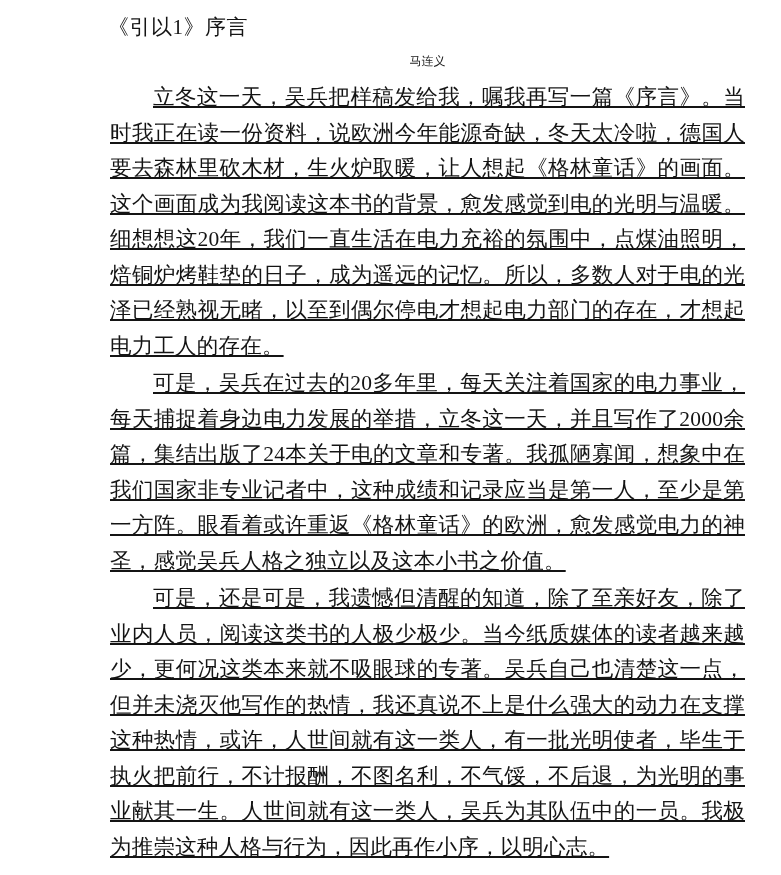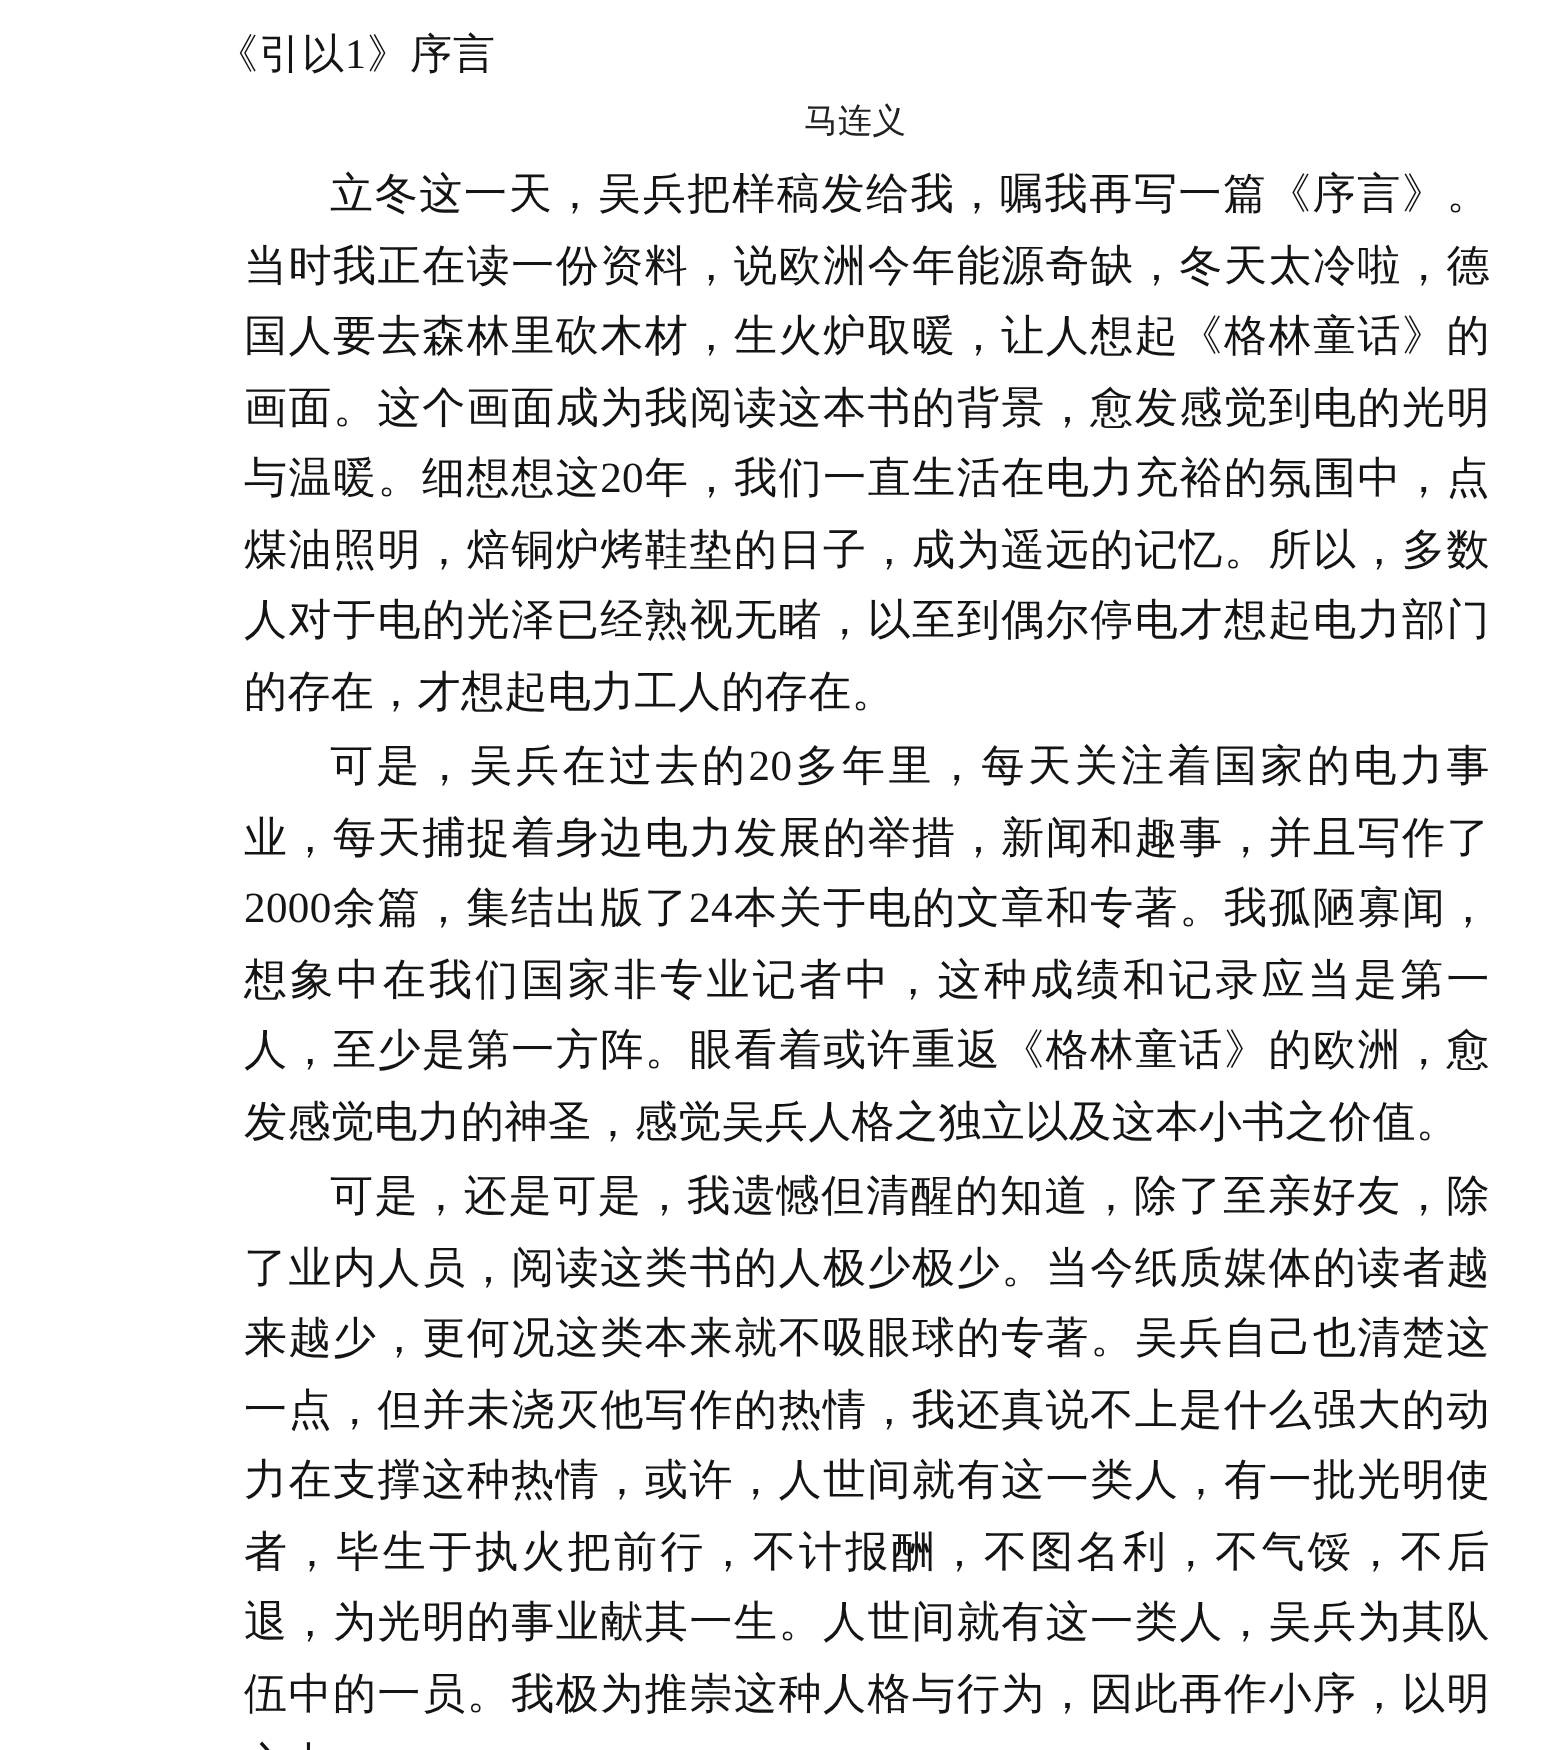--- a/index.html
+++ b/index.html
@@ -39,7 +39,7 @@
   }
   .doc-author {
     text-align: center;
-    font-size: 17px;
+    font-size: 12px;
     line-height: 26px;
     margin: 0 0 6px 0;
     color: #222;

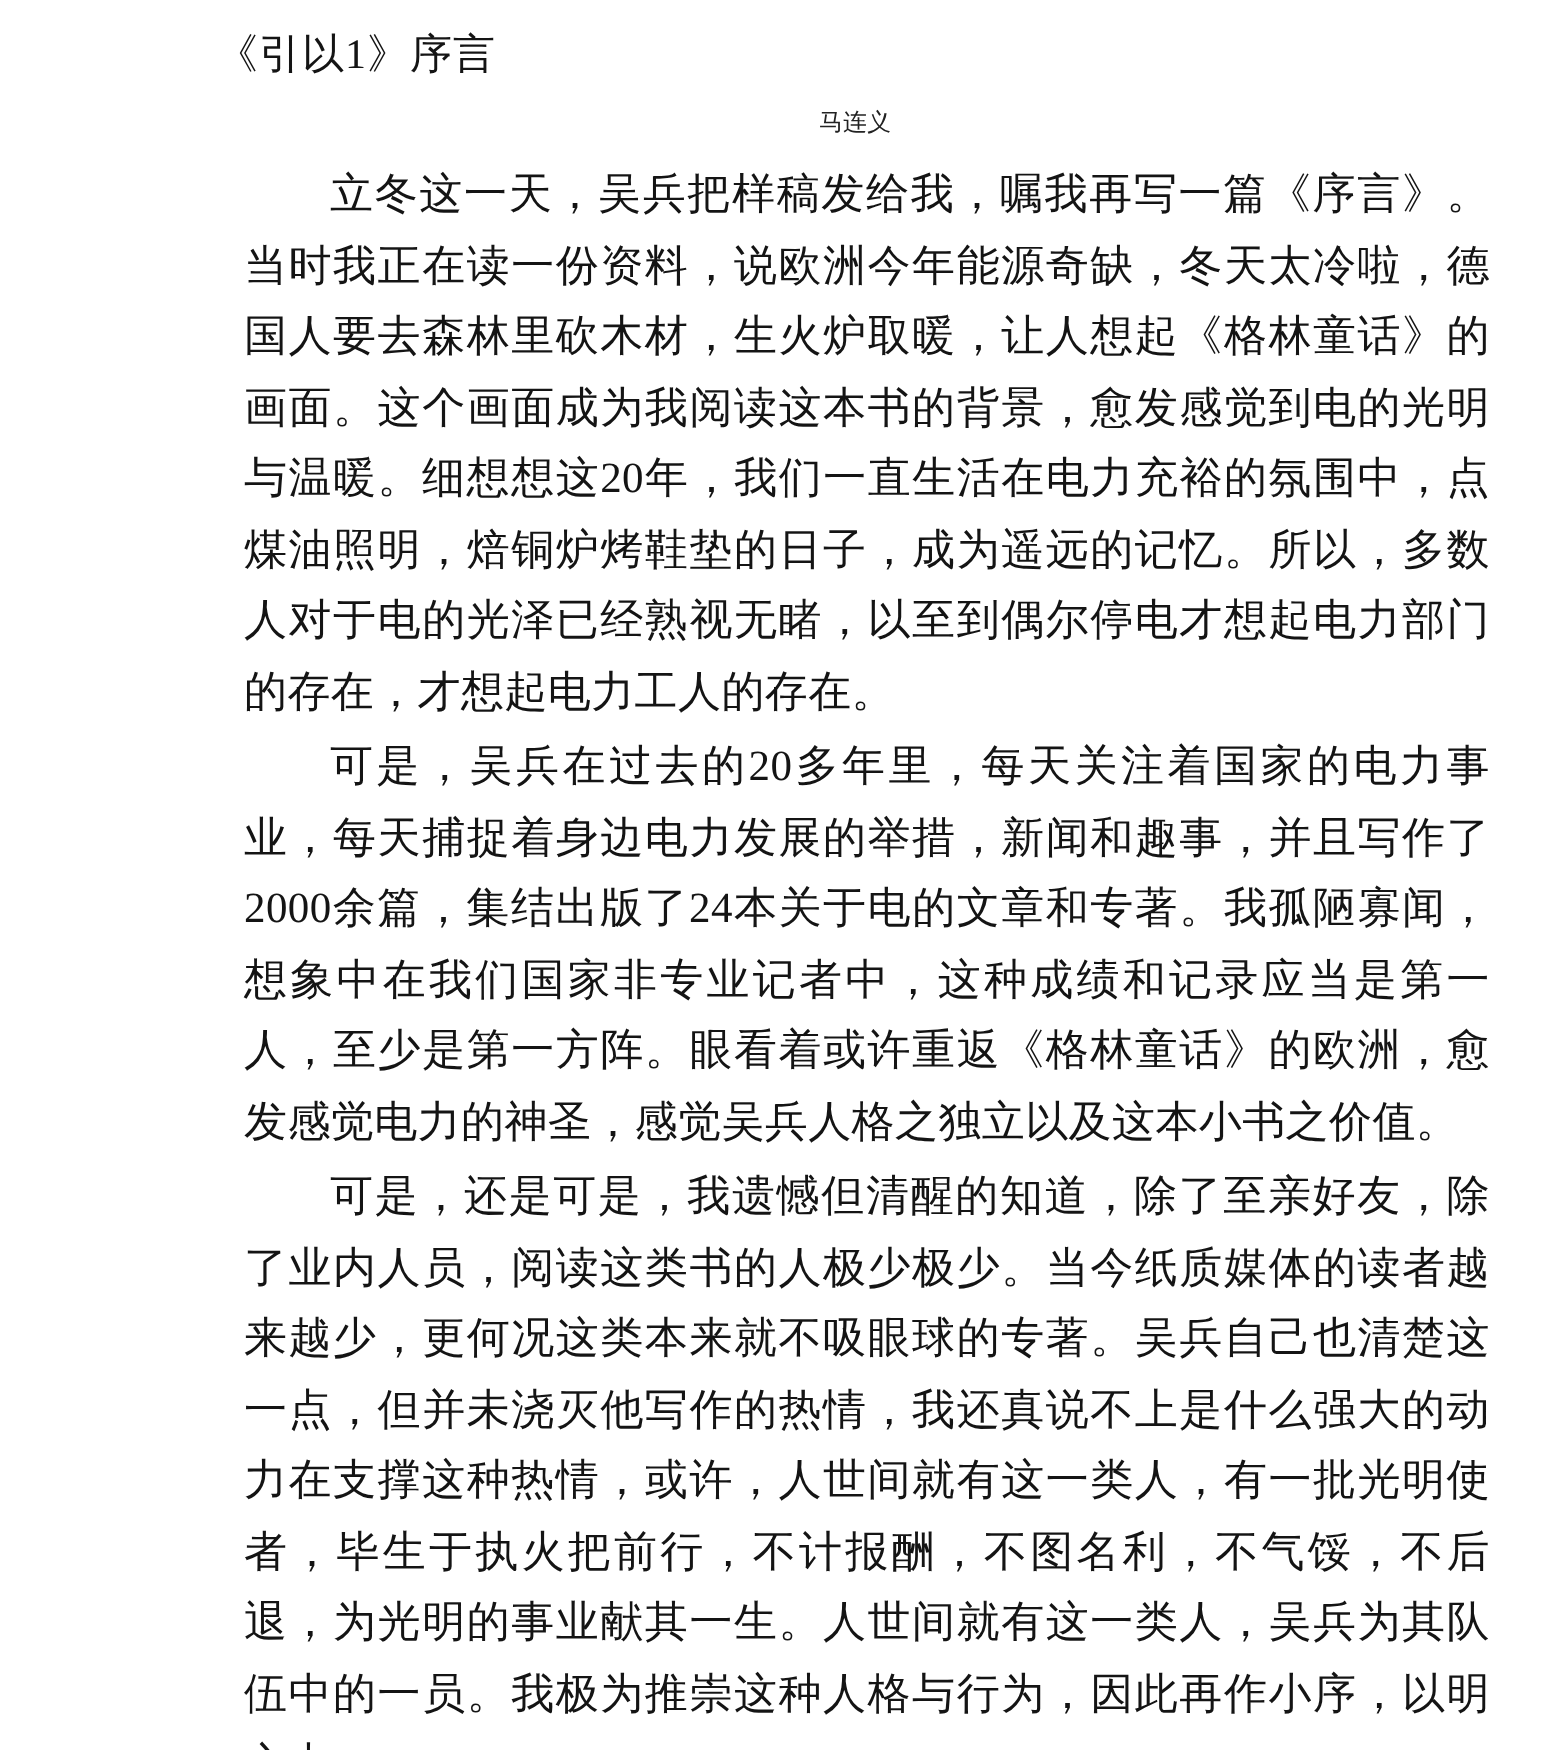--- a/index.html
+++ b/index.html
@@ -50,9 +50,10 @@
     letter-spacing: 0.2px;
     text-align: justify;
     text-justify: inter-ideograph;
-    margin: 0 0 2px 12px;
+    margin: 0 0 2px 0;
     text-indent: 2em;
     color: #141414;
+    text-decoration: underline;
   }
 </style>
 </head>

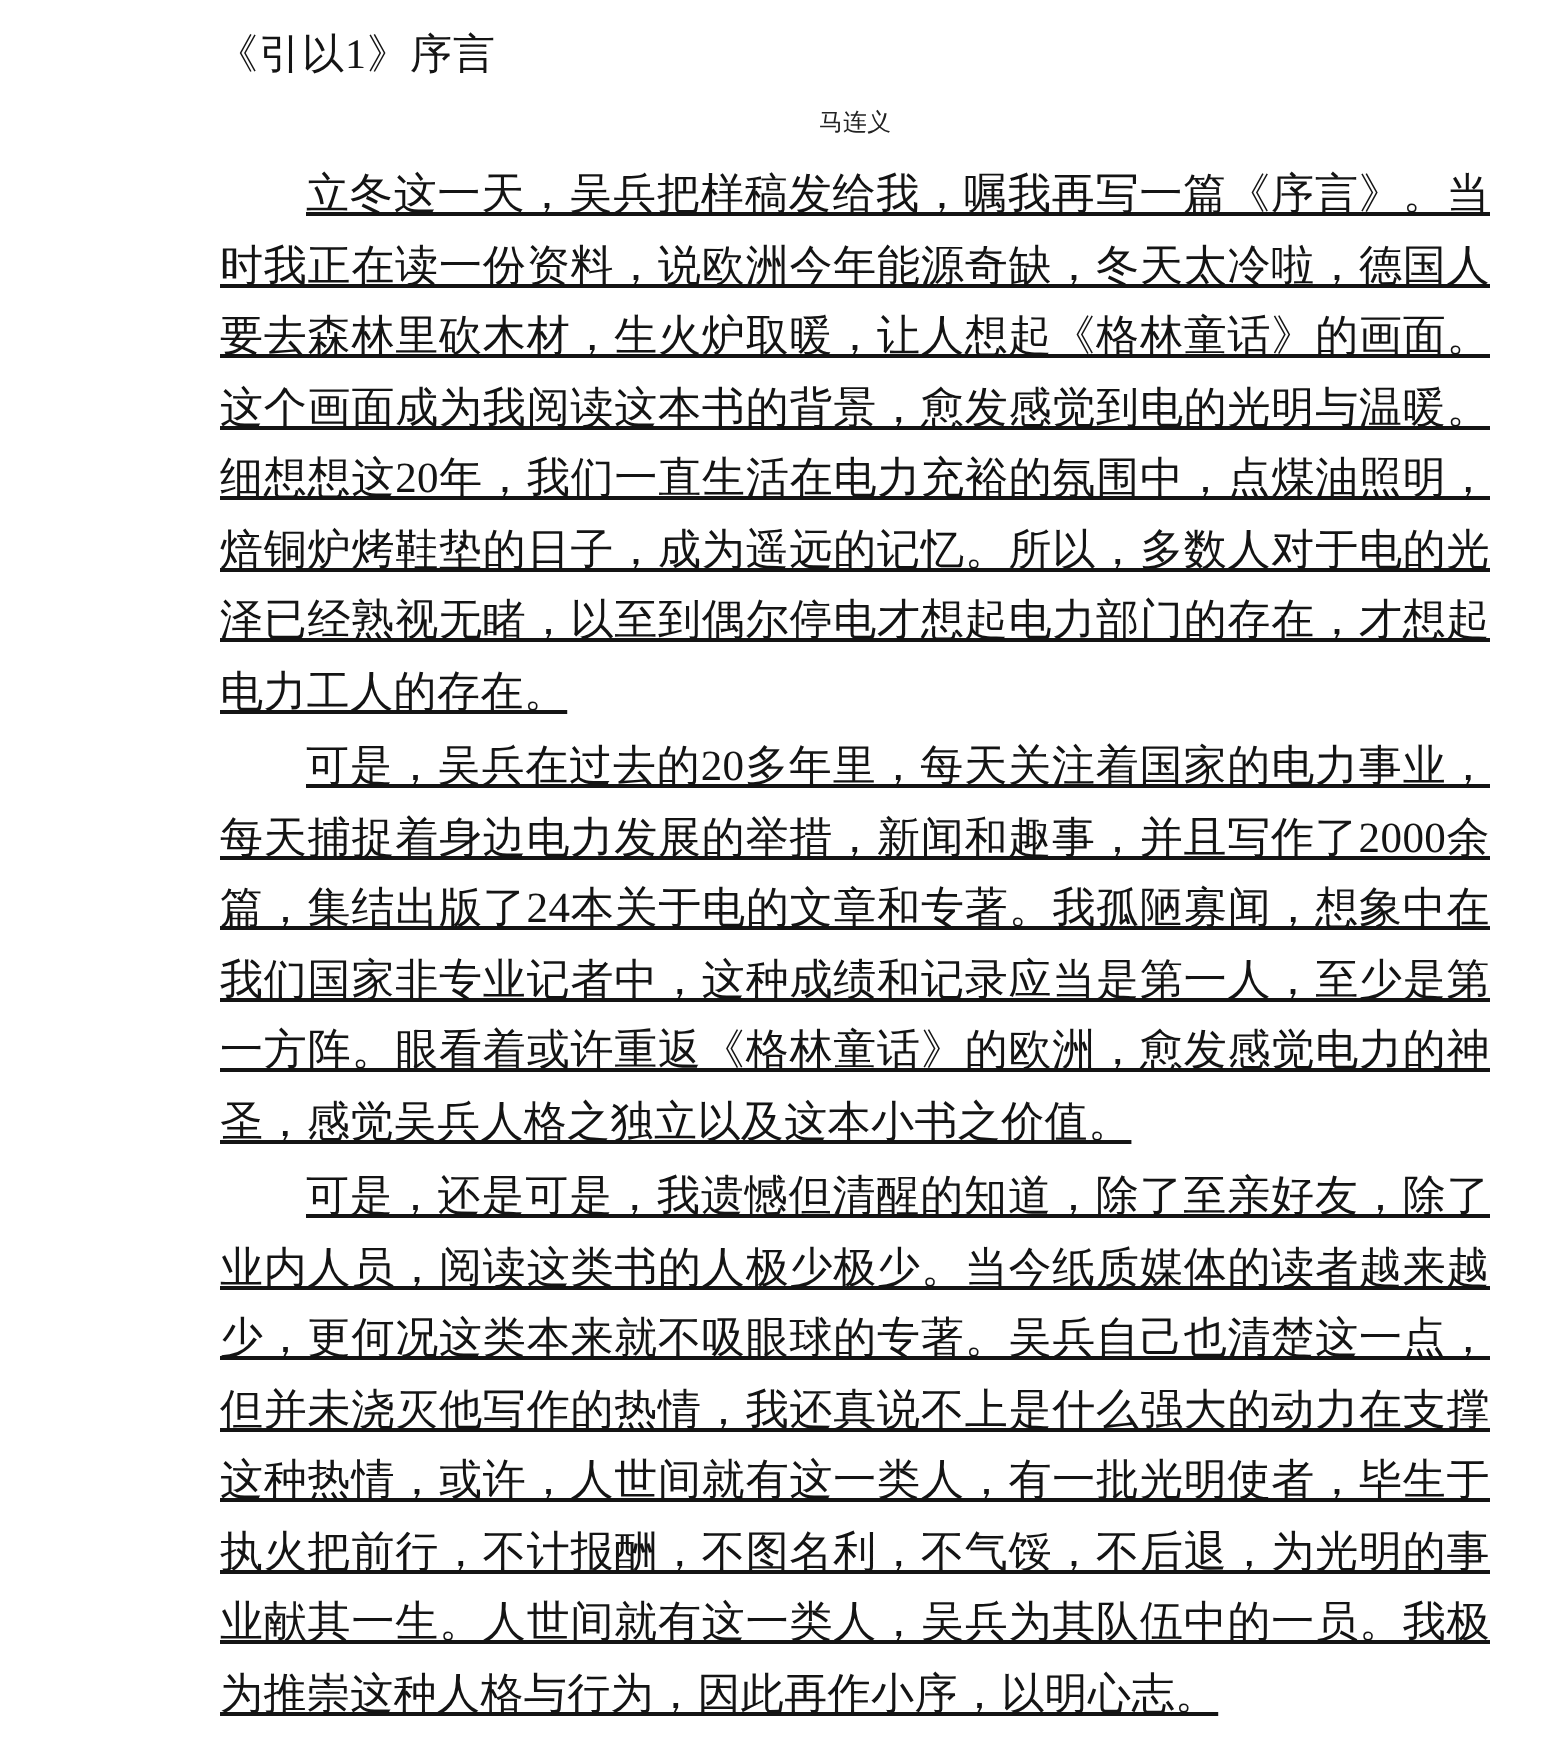--- a/index.html
+++ b/index.html
@@ -68,7 +68,7 @@
 
   <div class="body-text">
     <p>立冬这一天，吴兵把样稿发给我，嘱我再写一篇《序言》。当时我正在读一份资料，说欧洲今年能源奇缺，冬天太冷啦，德国人要去森林里砍木材，生火炉取暖，让人想起《格林童话》的画面。这个画面成为我阅读这本书的背景，愈发感觉到电的光明与温暖。细想想这20年，我们一直生活在电力充裕的氛围中，点煤油照明，焙铜炉烤鞋垫的日子，成为遥远的记忆。所以，多数人对于电的光泽已经熟视无睹，以至到偶尔停电才想起电力部门的存在，才想起电力工人的存在。</p>
-    <p>可是，吴兵在过去的20多年里，每天关注着国家的电力事业，每天捕捉着身边电力发展的举措，新闻和趣事，并且写作了2000余篇，集结出版了24本关于电的文章和专著。我孤陋寡闻，想象中在我们国家非专业记者中，这种成绩和记录应当是第一人，至少是第一方阵。眼看着或许重返《格林童话》的欧洲，愈发感觉电力的神圣，感觉吴兵人格之独立以及这本小书之价值。</p>
+    <p>可是，吴兵在过去的20多年里，每天关注着国家的电力事业，每天捕捉着身边电力发展的举措，立冬这一天，并且写作了2000余篇，集结出版了24本关于电的文章和专著。我孤陋寡闻，想象中在我们国家非专业记者中，这种成绩和记录应当是第一人，至少是第一方阵。眼看着或许重返《格林童话》的欧洲，愈发感觉电力的神圣，感觉吴兵人格之独立以及这本小书之价值。</p>
     <p>可是，还是可是，我遗憾但清醒的知道，除了至亲好友，除了业内人员，阅读这类书的人极少极少。当今纸质媒体的读者越来越少，更何况这类本来就不吸眼球的专著。吴兵自己也清楚这一点，但并未浇灭他写作的热情，我还真说不上是什么强大的动力在支撑这种热情，或许，人世间就有这一类人，有一批光明使者，毕生于执火把前行，不计报酬，不图名利，不气馁，不后退，为光明的事业献其一生。人世间就有这一类人，吴兵为其队伍中的一员。我极为推崇这种人格与行为，因此再作小序，以明心志。</p>
   </div>
 

